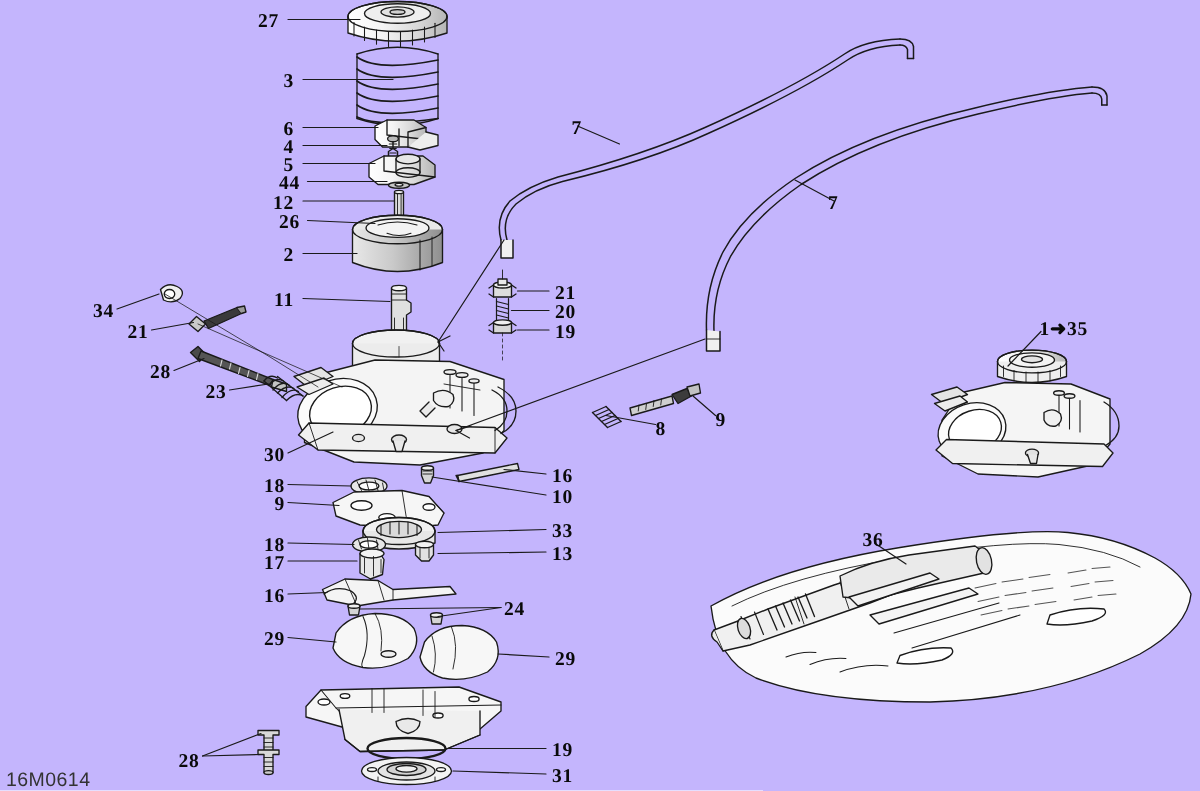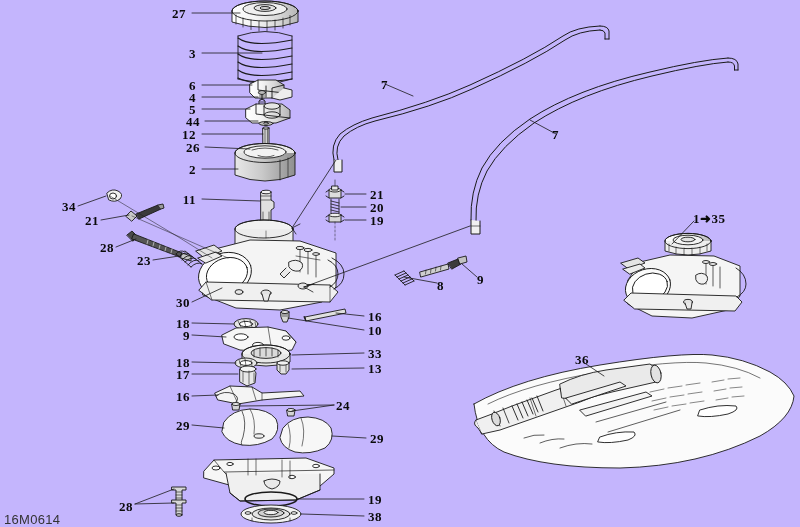--- a/index.html
+++ b/index.html
@@ -518,7 +518,7 @@
   <div class="lbl" style="left:575px;top:352px;">36</div>
   <div class="lbl r" style="left:133px;top:499px;">28</div>
   <div class="lbl" style="left:368px;top:492px;">19</div>
-  <div class="lbl" style="left:368px;top:509px;">38</div>
+  <div class="lbl" style="left:368px;top:509px;">31</div>
 
   <div id="caption">16M0614</div>
 </div>

